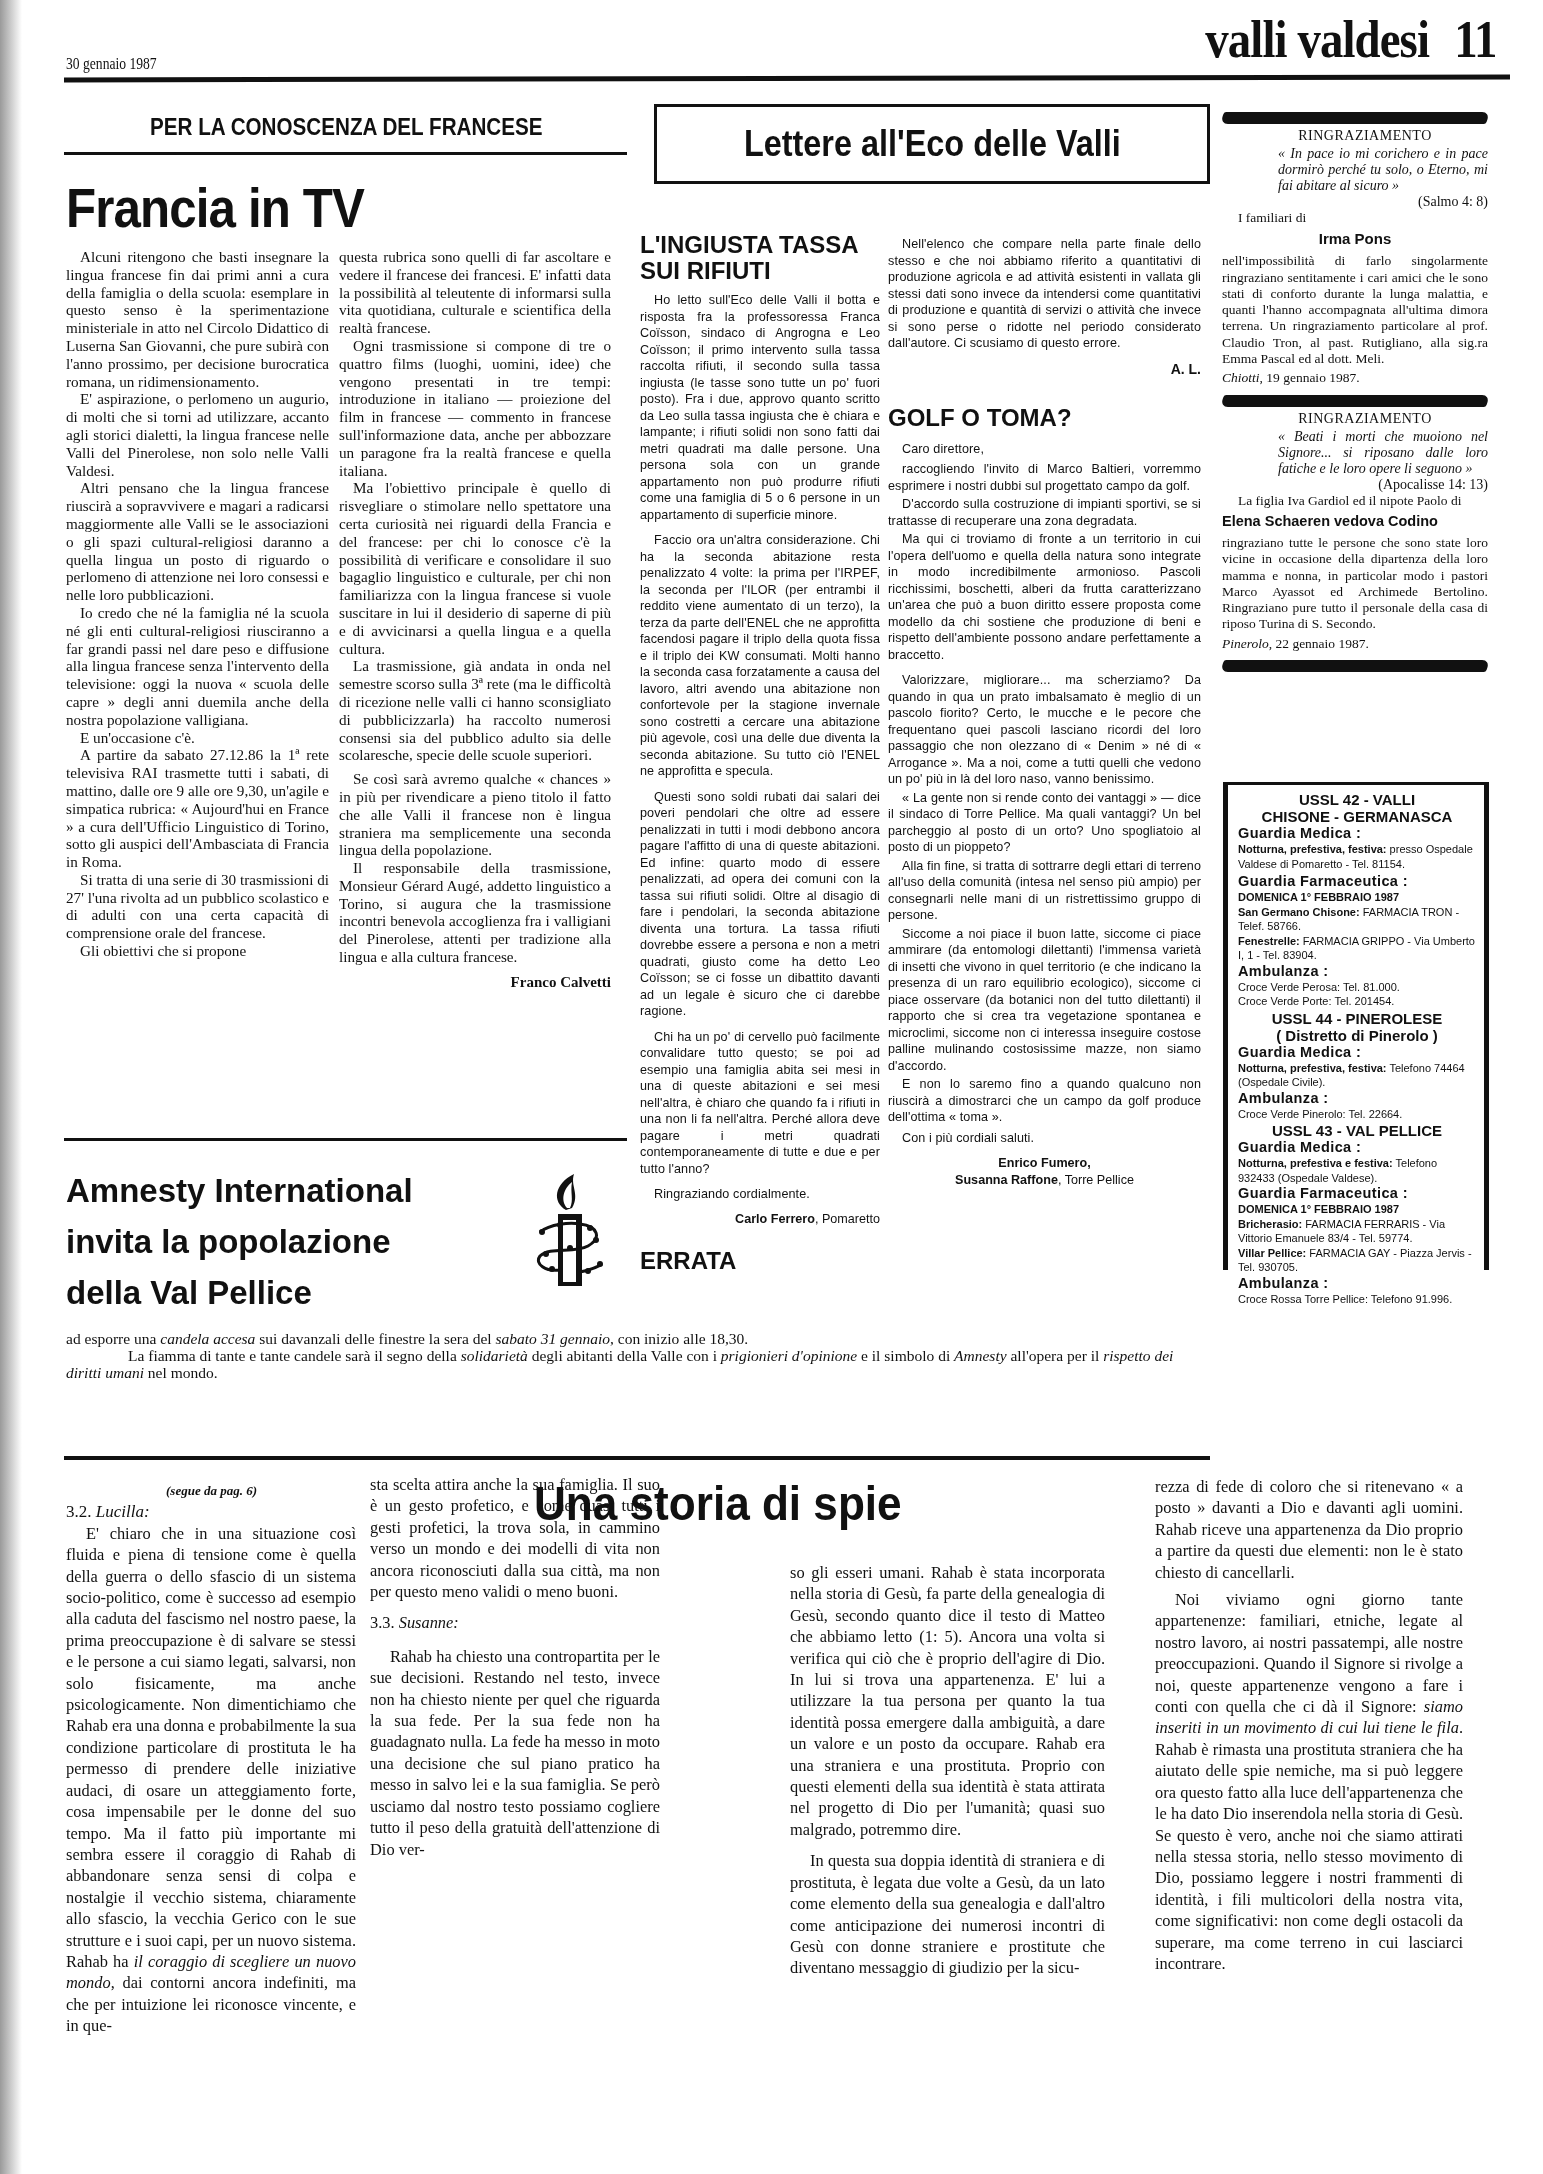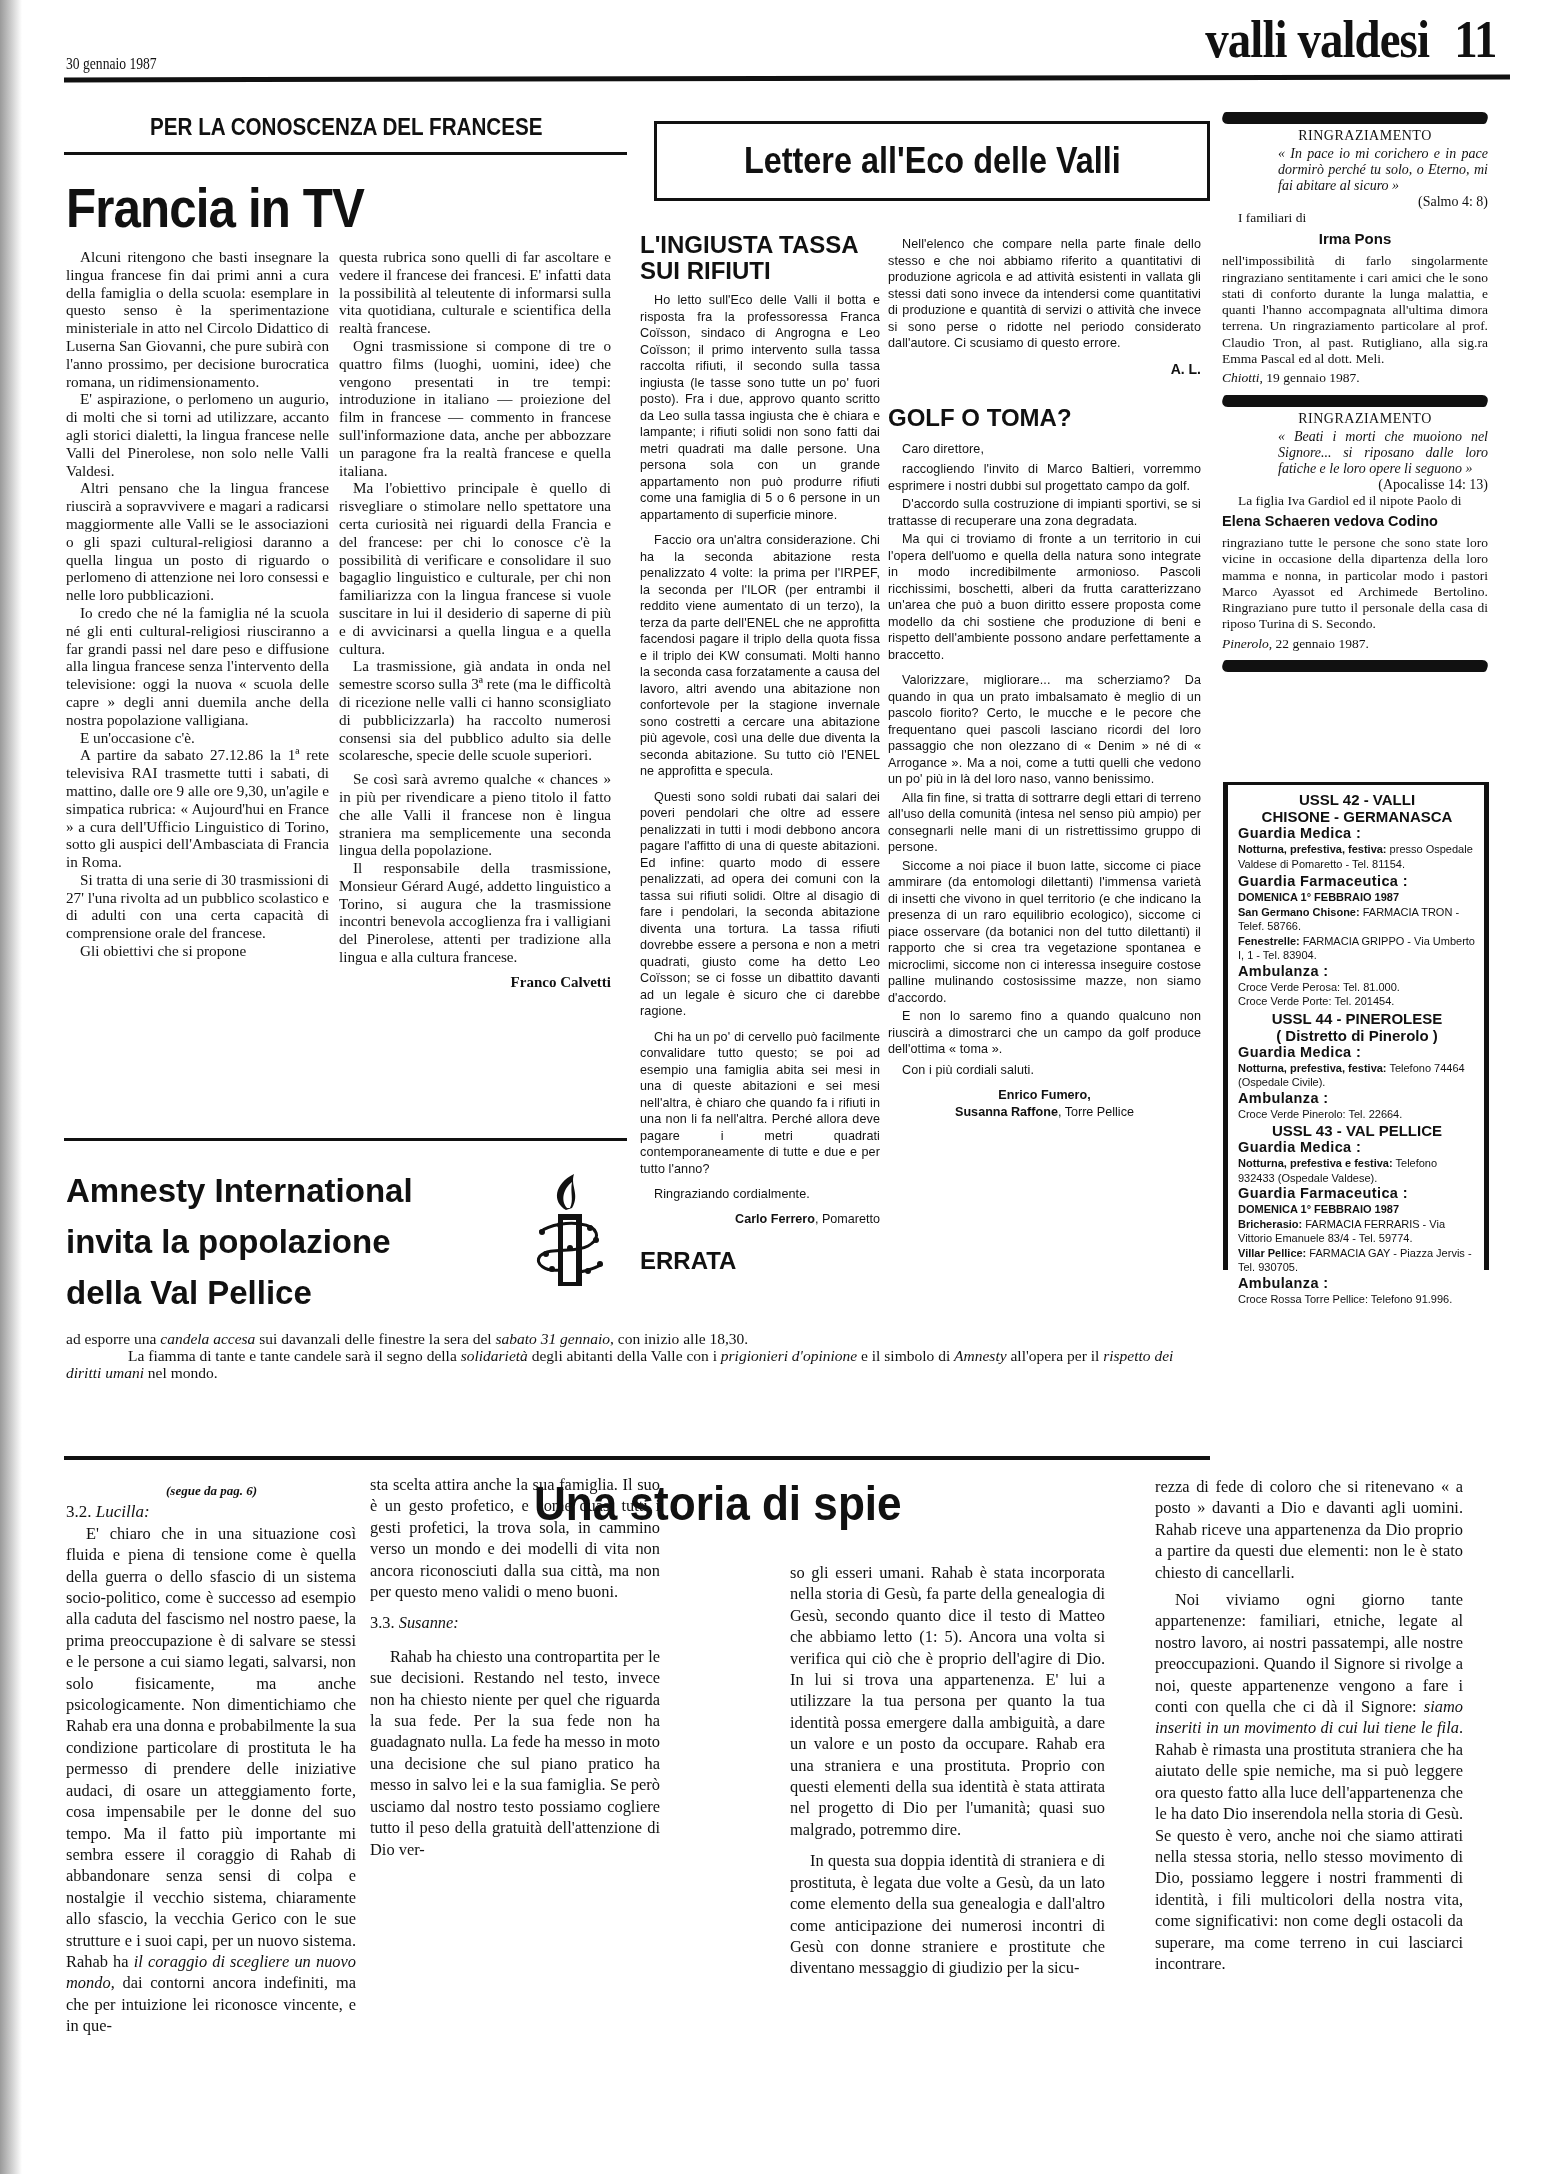--- a/index.html
+++ b/index.html
@@ -31,7 +31,7 @@
   .sans-body p { text-indent: 14px; margin-bottom: 9px; }
   .sign { text-align: right; font-weight: 700; }
 
-  .box-lettere { left: 654px; top: 121px; width: 556px; height: 80px; border: 3px solid #111; display:flex; align-items:center; justify-content:center; }
+  .box-lettere { left: 654px; top: 104px; width: 556px; height: 80px; border: 3px solid #111; display:flex; align-items:center; justify-content:center; }
   .box-lettere span { font-size: 36px; font-weight: 700; transform: scaleX(.9); display:inline-block; }
 
   .h-letter { font-family: "Liberation Sans", sans-serif; font-weight: 700; font-size: 24px; line-height: 26px; }

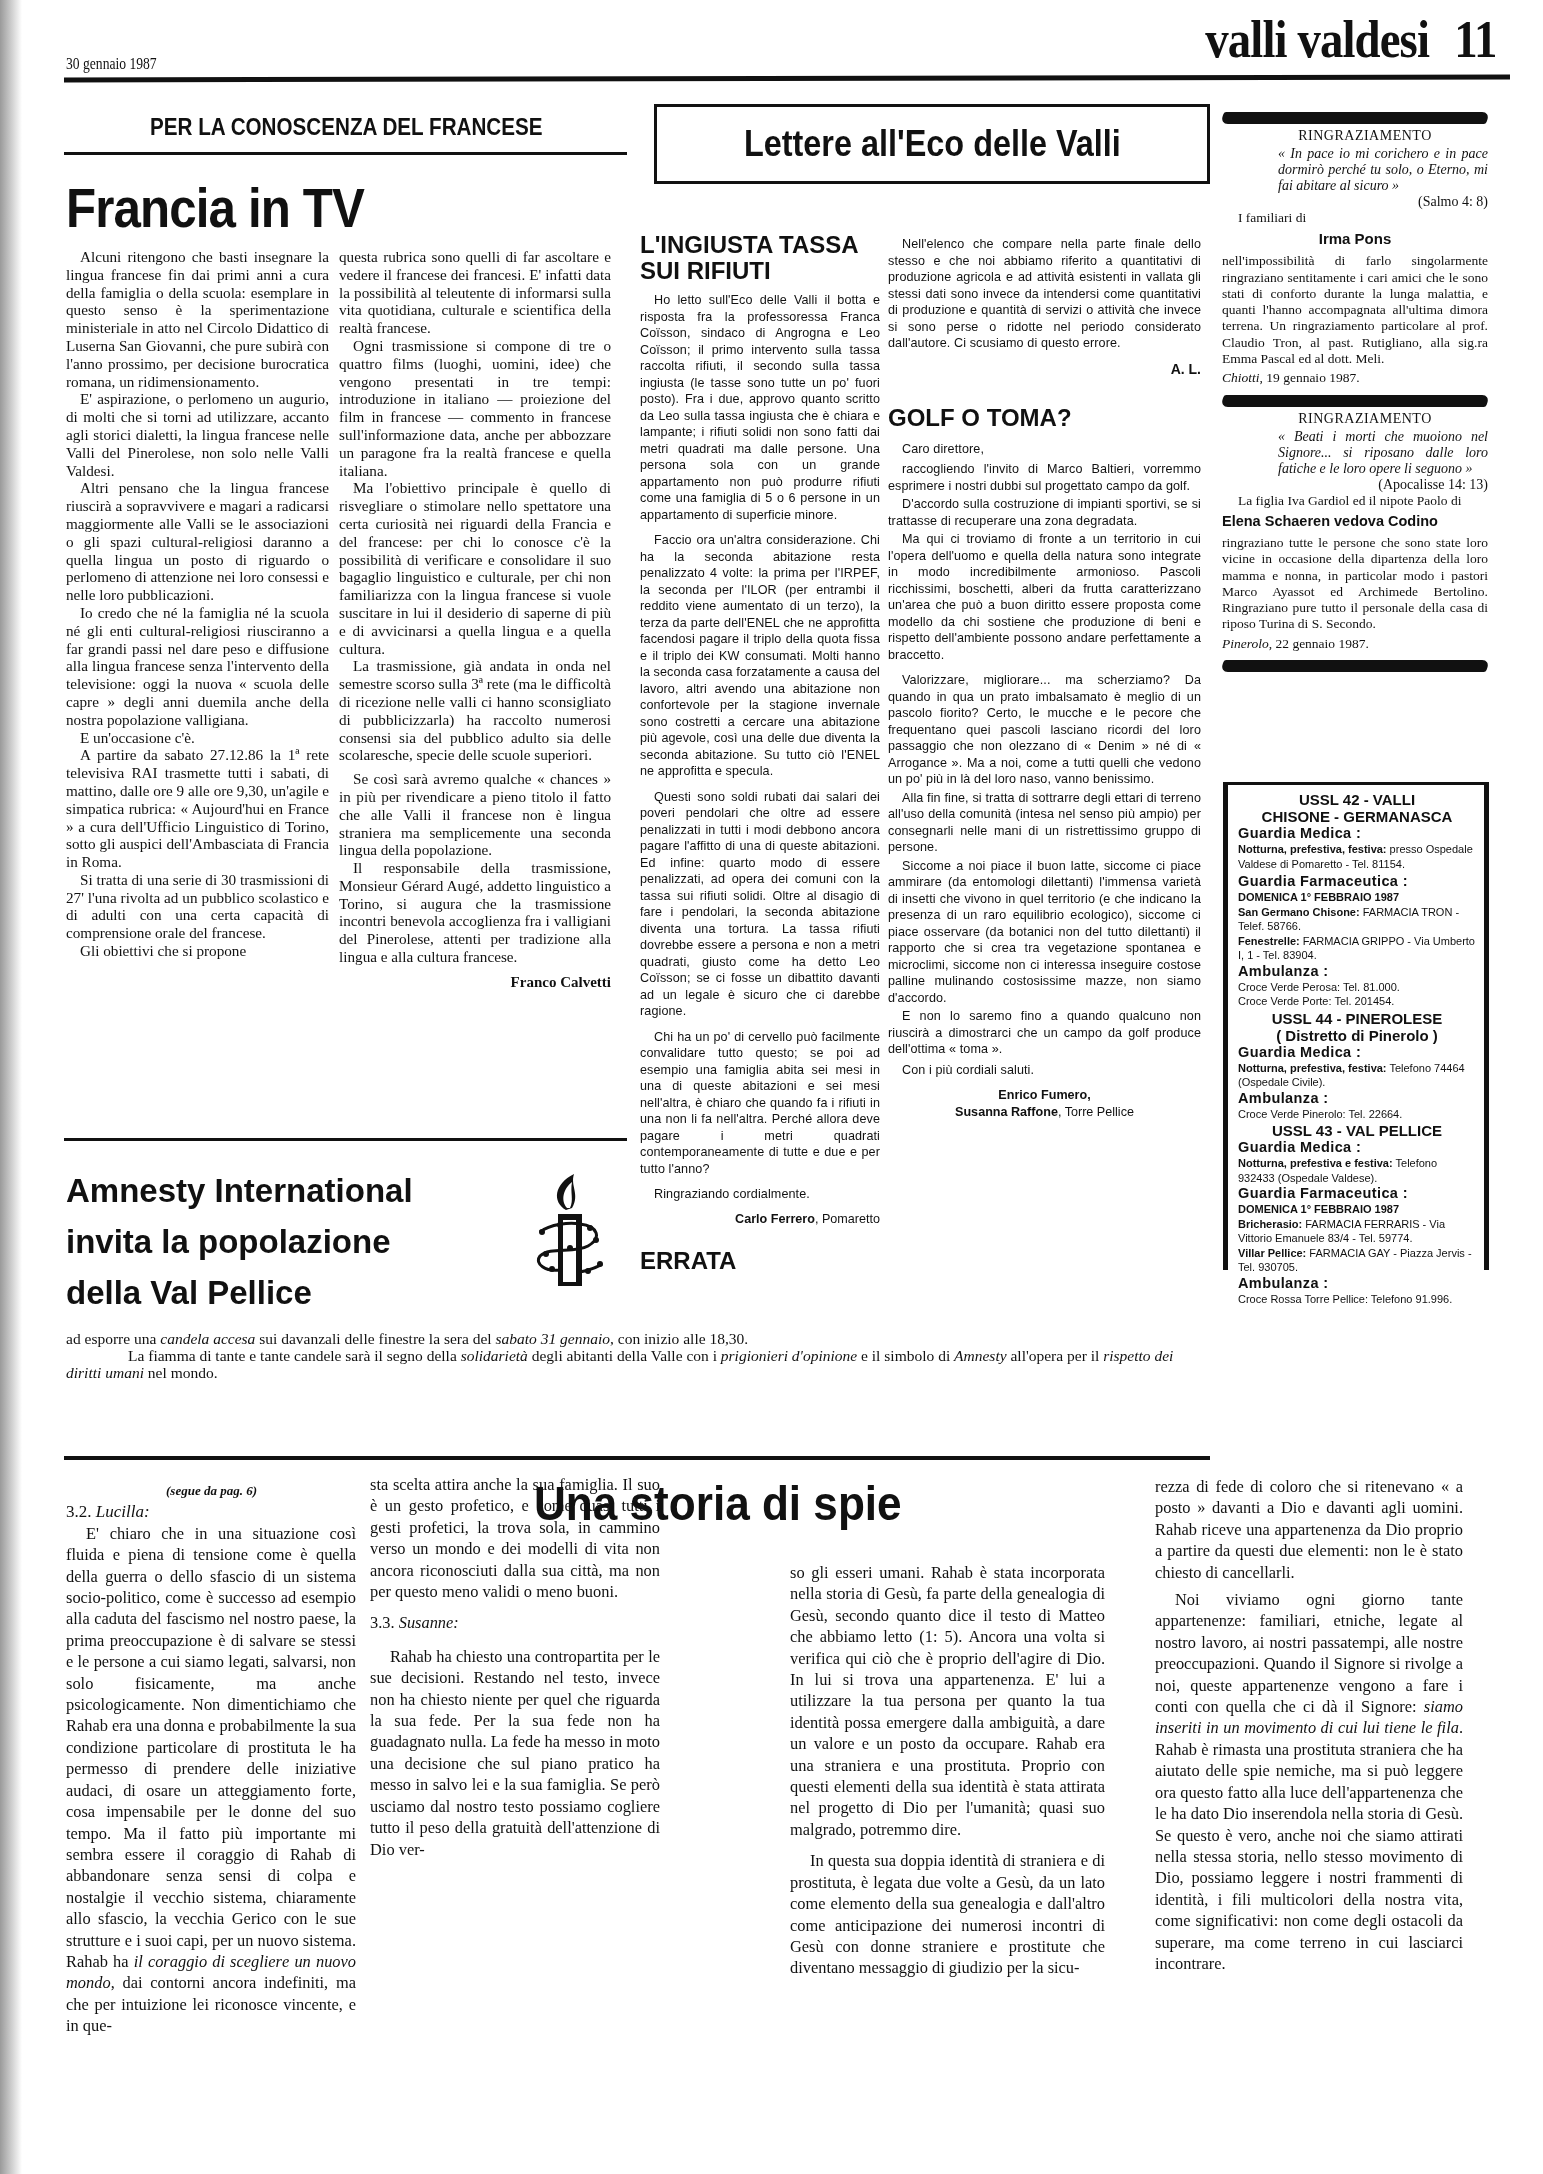--- a/index.html
+++ b/index.html
@@ -128,6 +128,7 @@
     <p style="margin-bottom:2px">D'accordo sulla costruzione di impianti sportivi, se si trattasse di recuperare una zona degradata.</p>
     <p>Ma qui ci troviamo di fronte a un territorio in cui l'opera dell'uomo e quella della natura sono integrate in modo incredibilmente armonioso. Pascoli ricchissimi, boschetti, alberi da frutta caratterizzano un'area che può a buon diritto essere proposta come modello da chi sostiene che produzione di beni e rispetto dell'ambiente possono andare perfettamente a braccetto.</p>
     <p style="margin-bottom:2px">Valorizzare, migliorare... ma scherziamo? Da quando in qua un prato imbalsamato è meglio di un pascolo fiorito? Certo, le mucche e le pecore che frequentano quei pascoli lasciano ricordi del loro passaggio che non olezzano di « Denim » né di « Arrogance ». Ma a noi, come a tutti quelli che vedono un po' più in là del loro naso, vanno benissimo.</p>
+    <p style="margin-bottom:2px">« La gente non si rende conto dei vantaggi » — dice il sindaco di Torre Pellice. Ma quali vantaggi? Un bel parcheggio al posto di un orto? Uno spogliatoio al posto di un pioppeto?</p>
     <p style="margin-bottom:2px">Alla fin fine, si tratta di sottrarre degli ettari di terreno all'uso della comunità (intesa nel senso più ampio) per consegnarli nelle mani di un ristrettissimo gruppo di persone.</p>
     <p style="margin-bottom:2px">Siccome a noi piace il buon latte, siccome ci piace ammirare (da entomologi dilettanti) l'immensa varietà di insetti che vivono in quel territorio (e che indicano la presenza di un raro equilibrio ecologico), siccome ci piace osservare (da botanici non del tutto dilettanti) il rapporto che si crea tra vegetazione spontanea e microclimi, siccome non ci interessa inseguire costose palline mulinando costosissime mazze, non siamo d'accordo.</p>
     <p style="margin-bottom:4px">E non lo saremo fino a quando qualcuno non riuscirà a dimostrarci che un campo da golf produce dell'ottima « toma ».</p>

